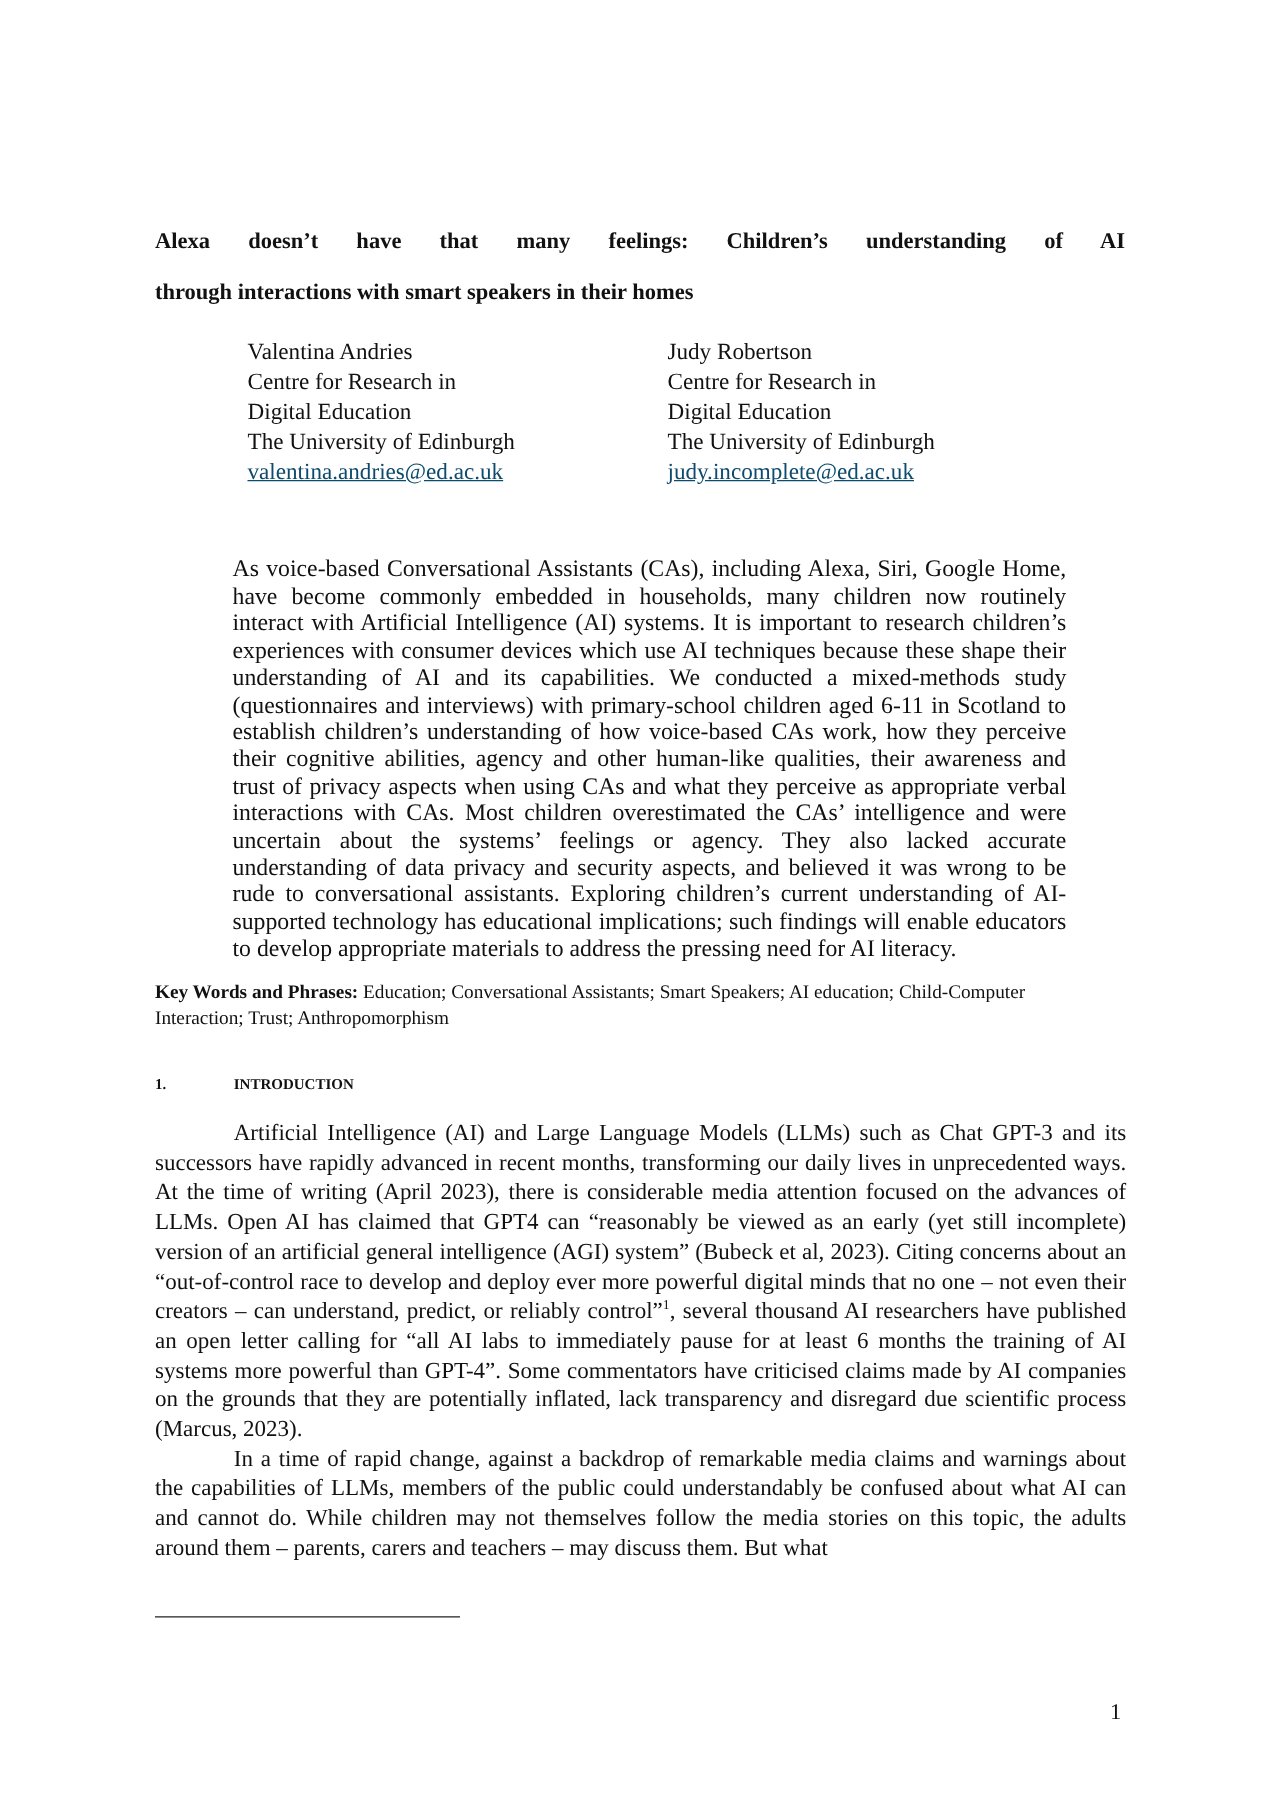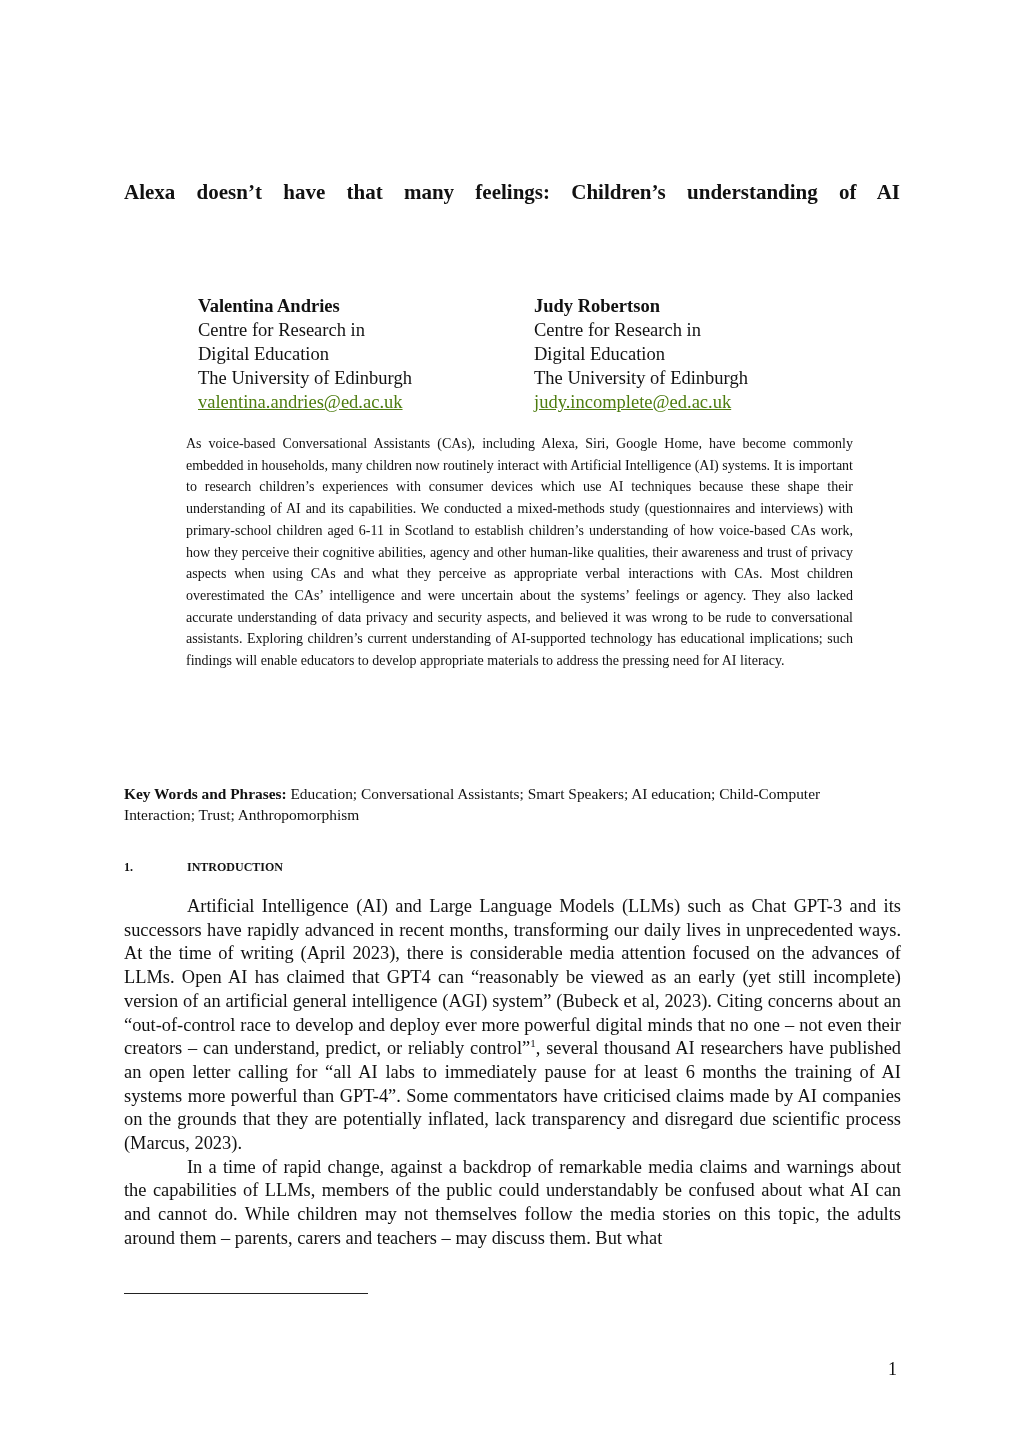--- a/index.html
+++ b/index.html
@@ -27,7 +27,7 @@
       top: 172px;
       width: 776px;
       font-weight: bold;
-      font-size: 21px;
+      font-size: 18px;
       line-height: 41px;
       text-align: justify;
       text-align-last: left;

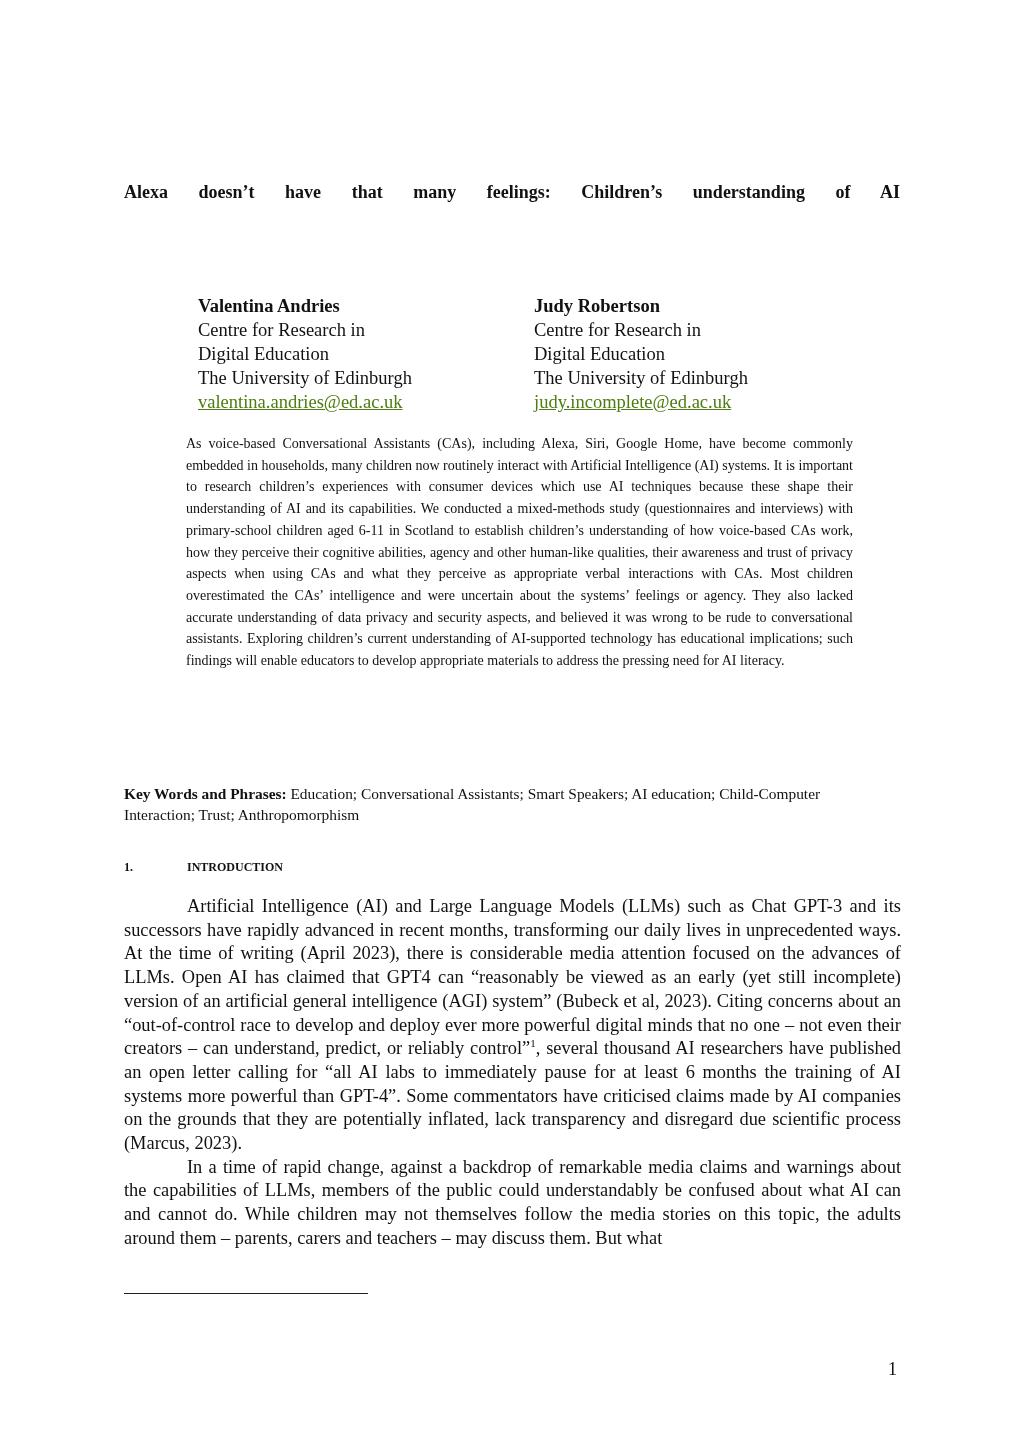--- a/index.html
+++ b/index.html
@@ -142,6 +142,7 @@
 
   <div class="title">
     <span class="line1">Alexa doesn’t have that many feelings: Children’s understanding of AI</span>
+    <span class="line2">through interactions with smart speakers in their homes</span>
   </div>
 
   <div class="author left">

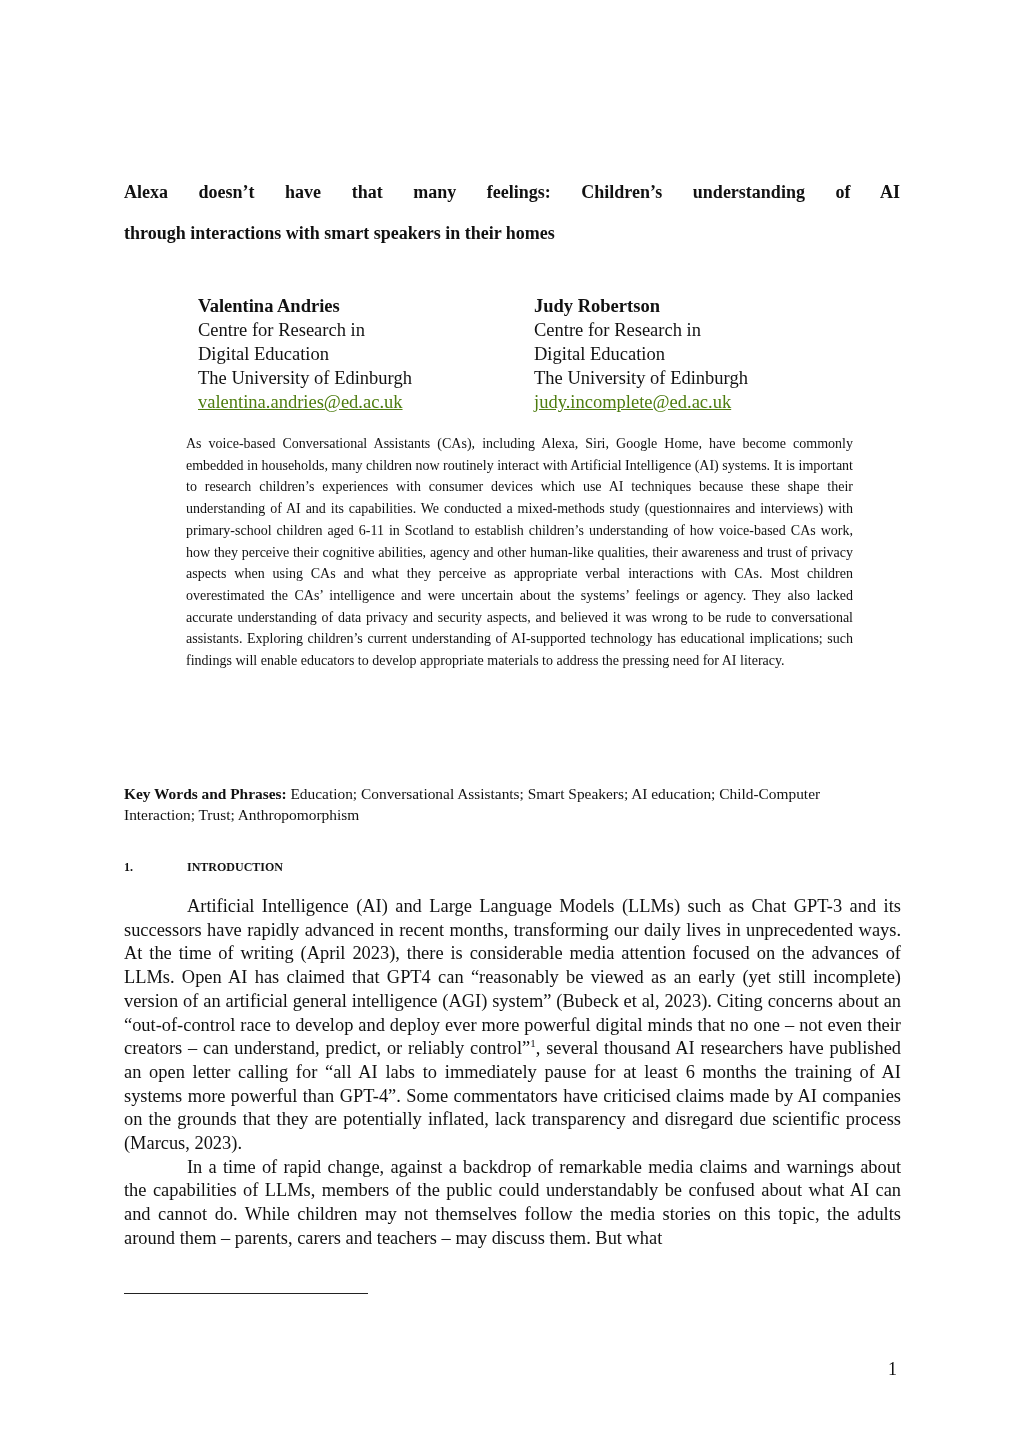--- a/index.html
+++ b/index.html
@@ -49,7 +49,7 @@
     }
     .author.left { left: 198px; }
     .author.right { left: 534px; }
-    .author .name { font-weight: bold; display: block; margin-top: 24px; }
+    .author .name { font-weight: normal; display: block; }
     .author .aff { display: block; }
     .author a {
       color: #4d7c0f;

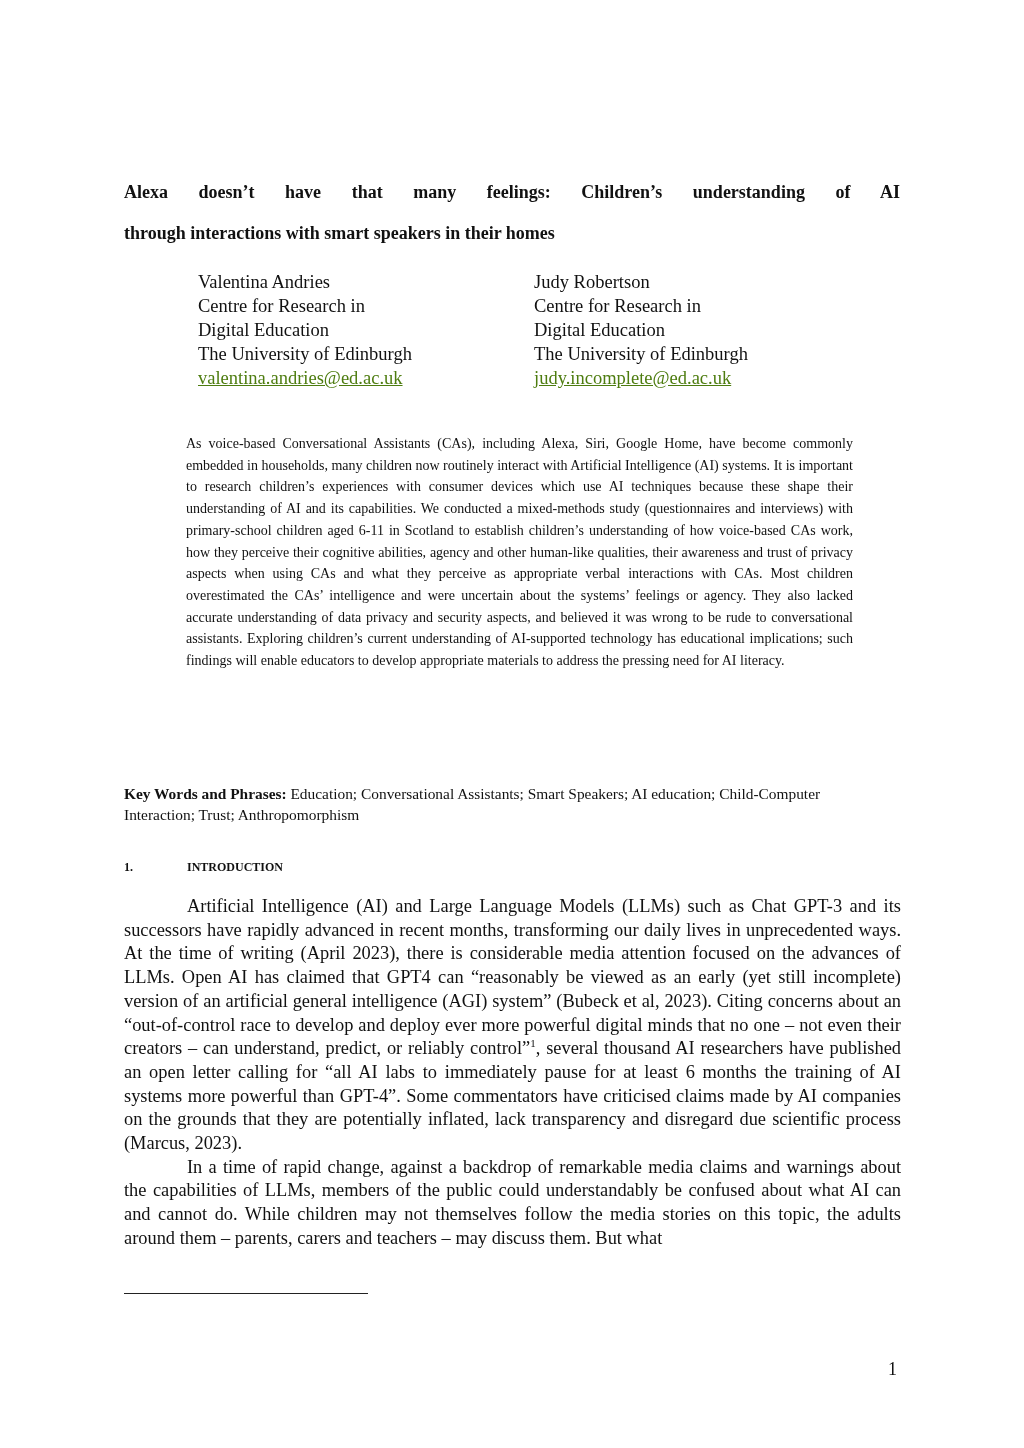--- a/index.html
+++ b/index.html
@@ -52,7 +52,7 @@
     .author .name { font-weight: normal; display: block; }
     .author .aff { display: block; }
     .author a {
-      color: #4d7c0f;
+      color: #0c4a6e;
       text-decoration: underline;
       display: block;
     }

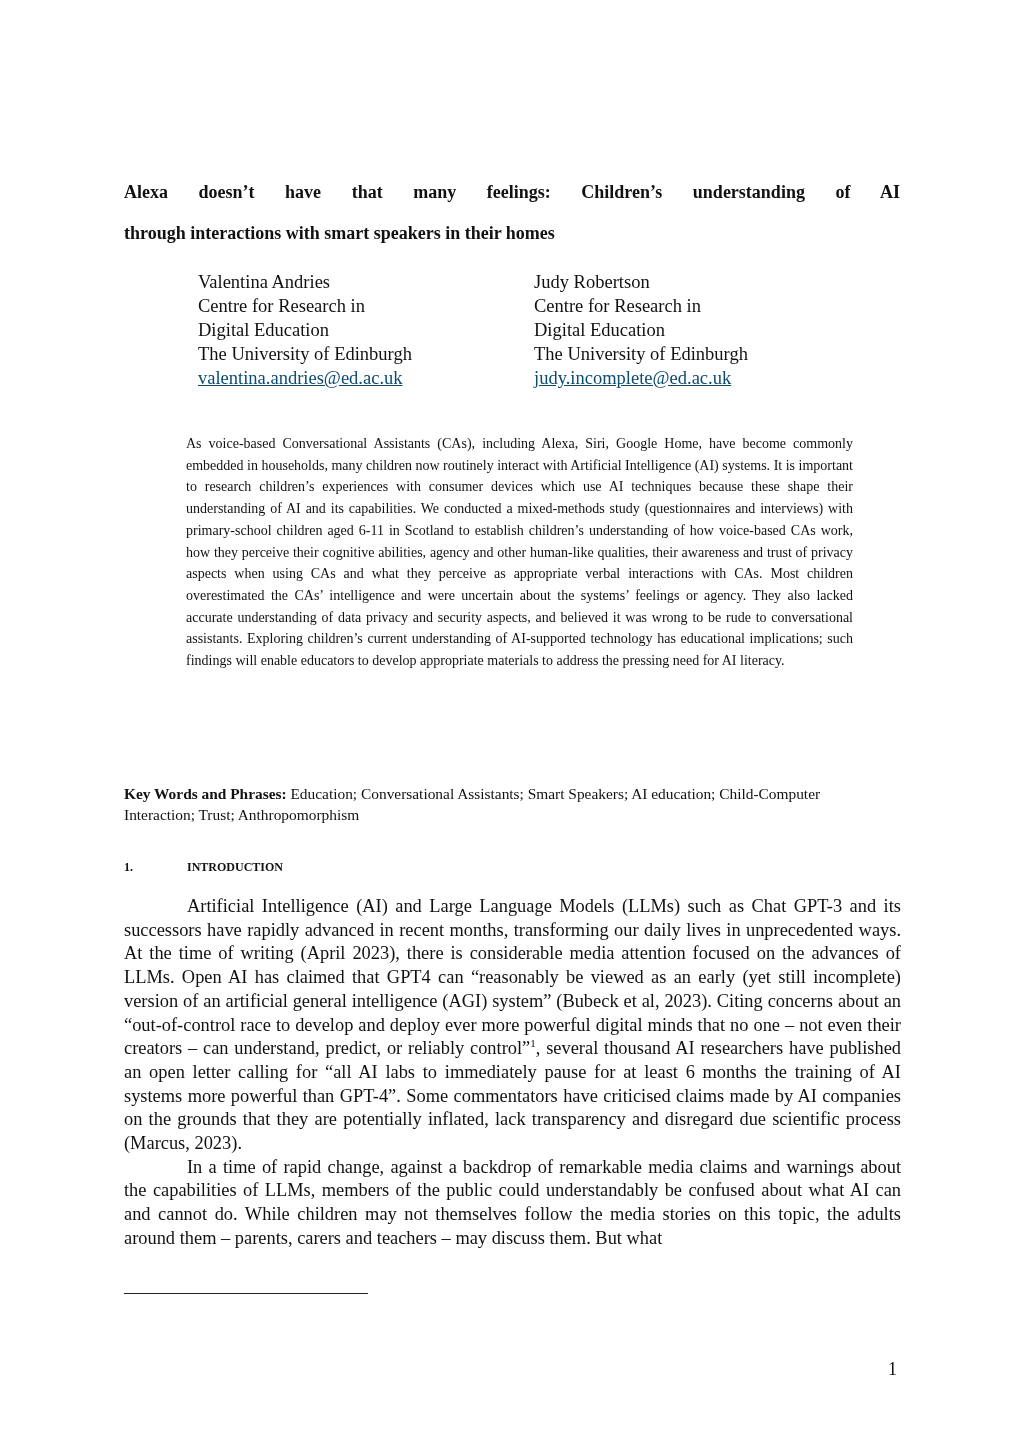--- a/index.html
+++ b/index.html
@@ -59,9 +59,9 @@
     .abstract {
       position: absolute;
       left: 186px;
-      top: 433px;
+      top: 445px;
       width: 667px;
-      font-size: 14px;
+      font-size: 19px;
       line-height: 21.7px;
       text-align: justify;
       margin: 0;

